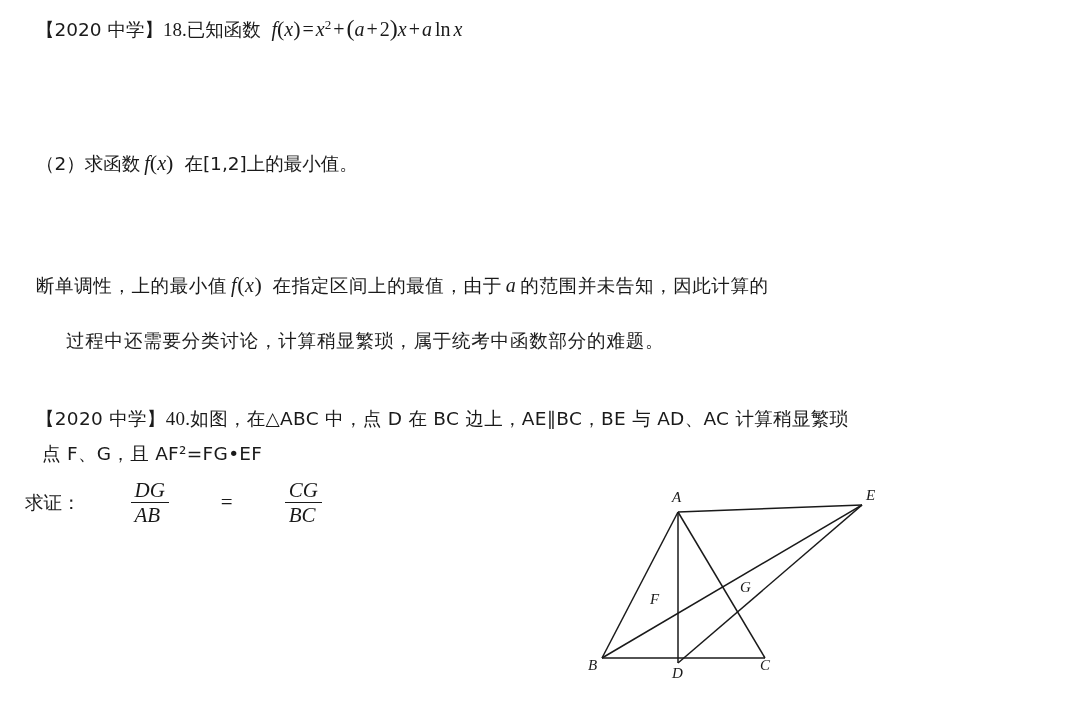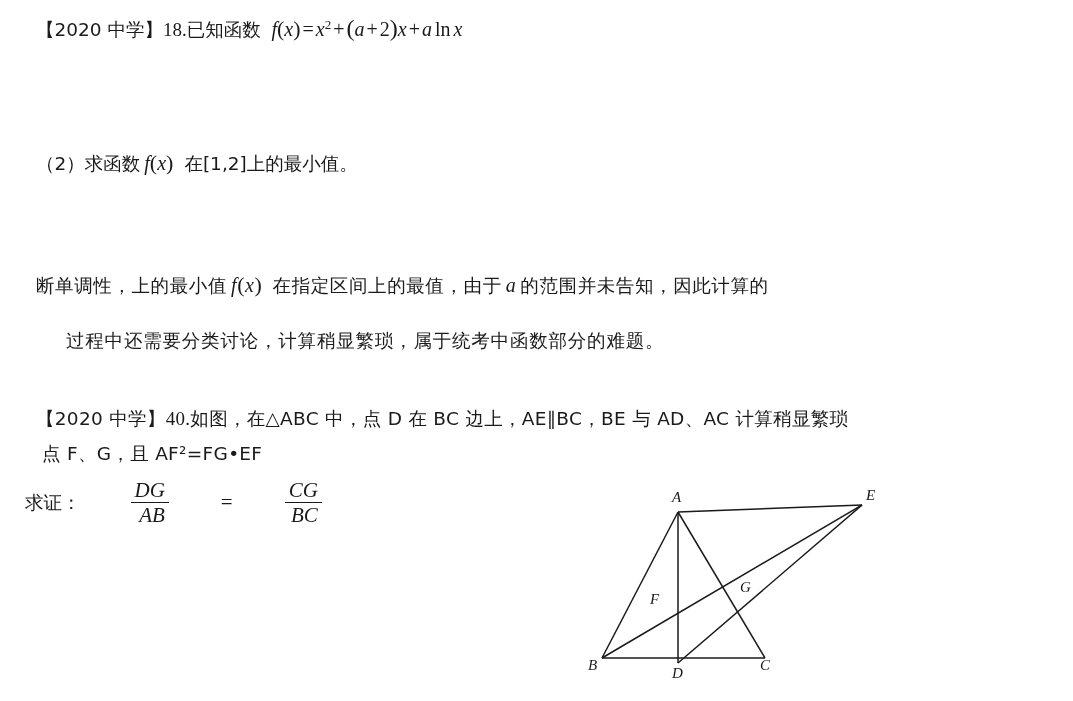--- a/index.html
+++ b/index.html
@@ -75,7 +75,7 @@
   .frac {
     display: inline-block;
     vertical-align: middle;
-    text-align: right;
+    text-align: left;
     font-family: "Liberation Serif", serif;
     font-style: italic;
     font-size: 21px;

